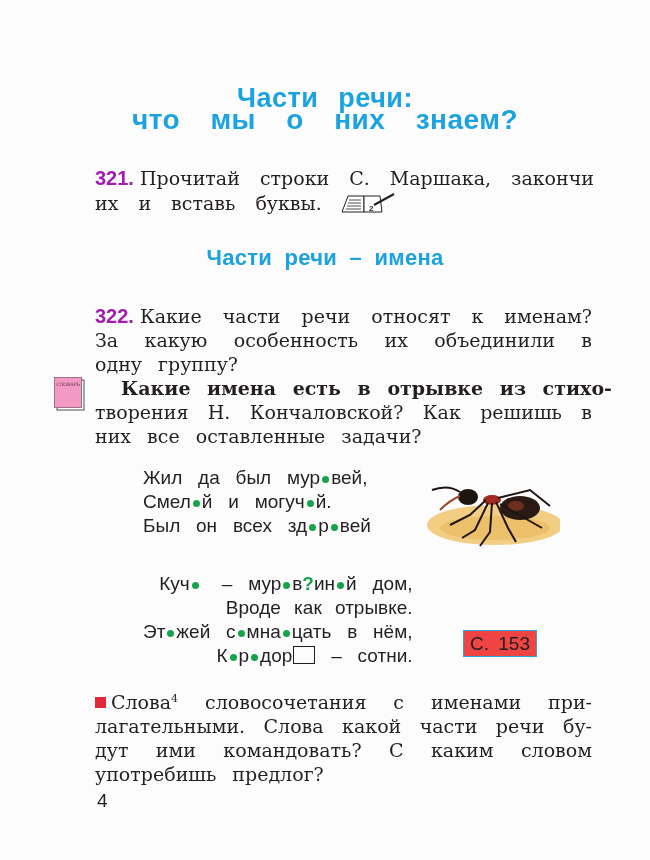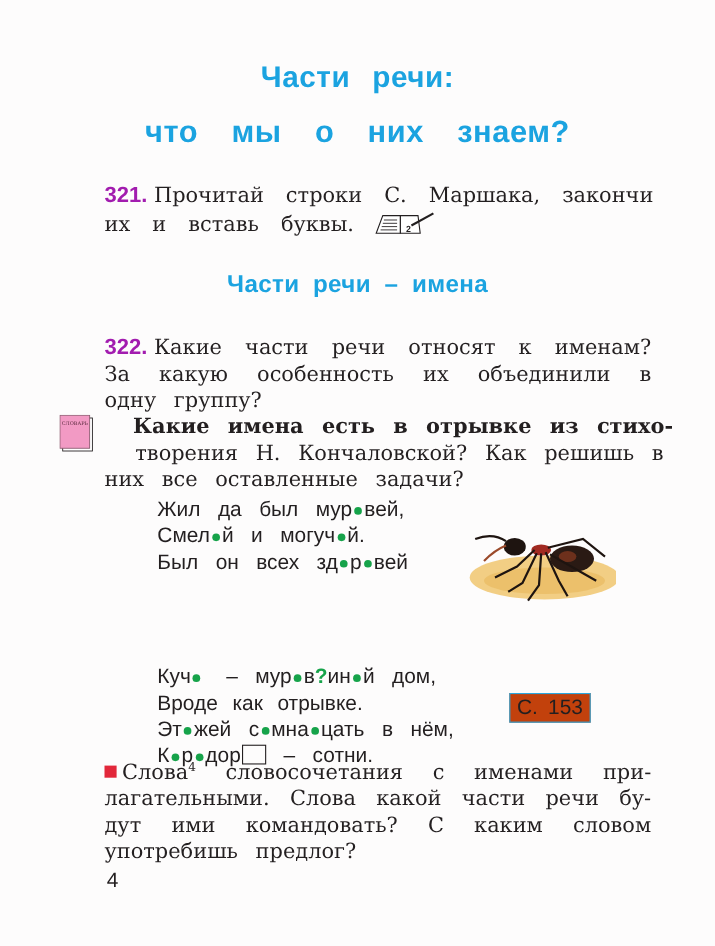--- a/index.html
+++ b/index.html
@@ -6,7 +6,7 @@
   body { width:650px; height:860px; position:relative; overflow:hidden; font-family:"DejaVu Serif", serif; color:#231f20; }
   .abs { position:absolute; }
   .title { left:0; width:650px; text-align:center; font-family:"Liberation Sans", sans-serif; font-weight:bold; color:#1ba3e0; }
-  .t1 { top:55px; font-size:27px; word-spacing:12px; letter-spacing:0.5px; }
+  .t1 { top:83px; font-size:27px; word-spacing:12px; letter-spacing:0.5px; }
   .t2 { top:104px; font-size:28px; word-spacing:22px; letter-spacing:0.5px; }
   .t3 { top:245px; font-size:22px; word-spacing:6px; letter-spacing:0.3px; }
   .para { left:95px; width:497px; font-size:19px; line-height:24px; text-align:justify; text-align-last:auto; }

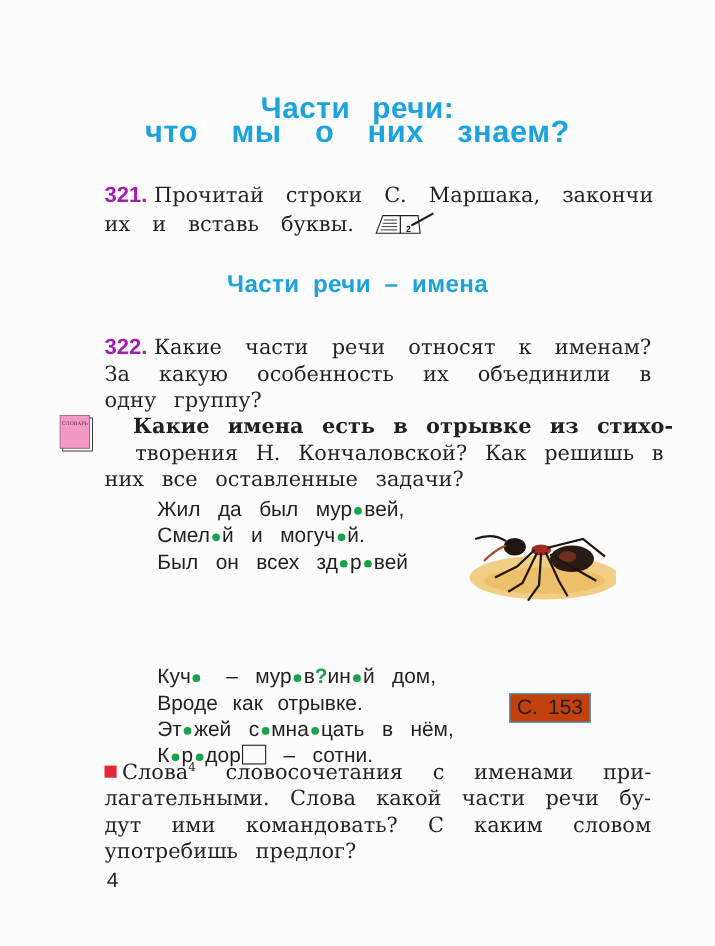--- a/index.html
+++ b/index.html
@@ -55,7 +55,7 @@
   <span class="line" style="word-spacing:10px;">За какую особенность их объединили в</span>
   <span class="line last" style="word-spacing:10px;">одну группу?</span>
   <span class="line indent" style="word-spacing:10px;font-weight:bold;">Какие имена есть в отрывке из стихо-</span>
-  <span class="line" style="word-spacing:10px;margin-left:28px;">творения Н. Кончаловской? Как решишь в</span>
+  <span class="line" style="word-spacing:10px;">творения Н. Кончаловской? Как решишь в</span>
   <span class="line last" style="word-spacing:10px;">них все оставленные задачи?</span>
 </div>
 

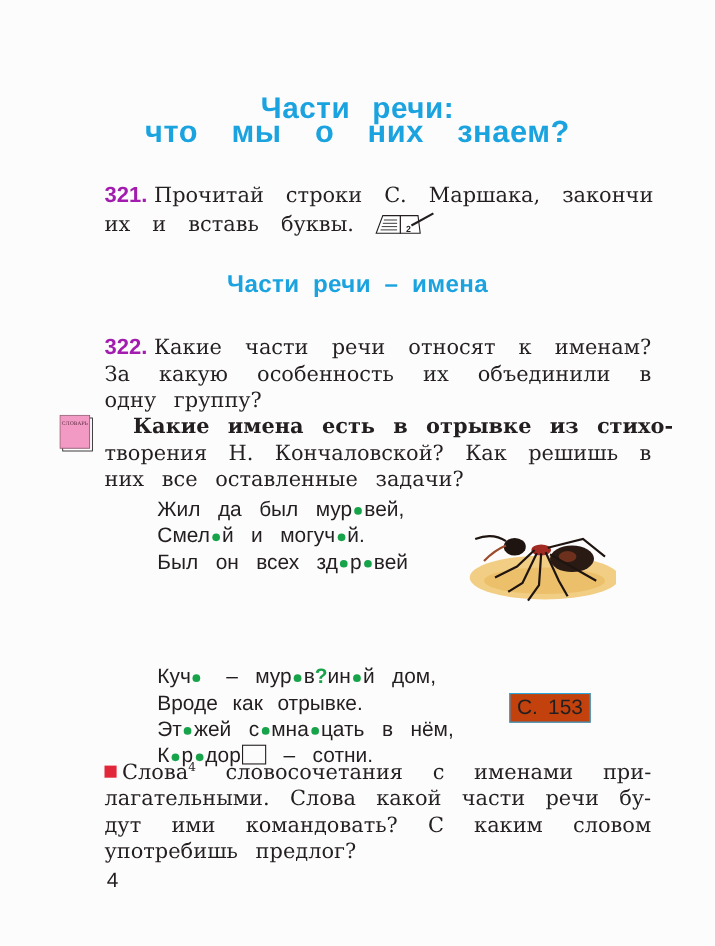--- a/index.html
+++ b/index.html
@@ -67,7 +67,7 @@
   </svg>
 </div>
 
-<div class="abs poem" style="left:143px; top:452px;">
+<div class="abs poem" style="left:143px; top:466px;">
   <span class="pl">Жил   да   был   мур<span class="dot"></span>вей,</span>
   <span class="pl">Смел<span class="dot"></span>й   и   могуч<span class="dot"></span>й.</span>
   <span class="pl">Был   он   всех   зд<span class="dot"></span>р<span class="dot"></span>вей</span>

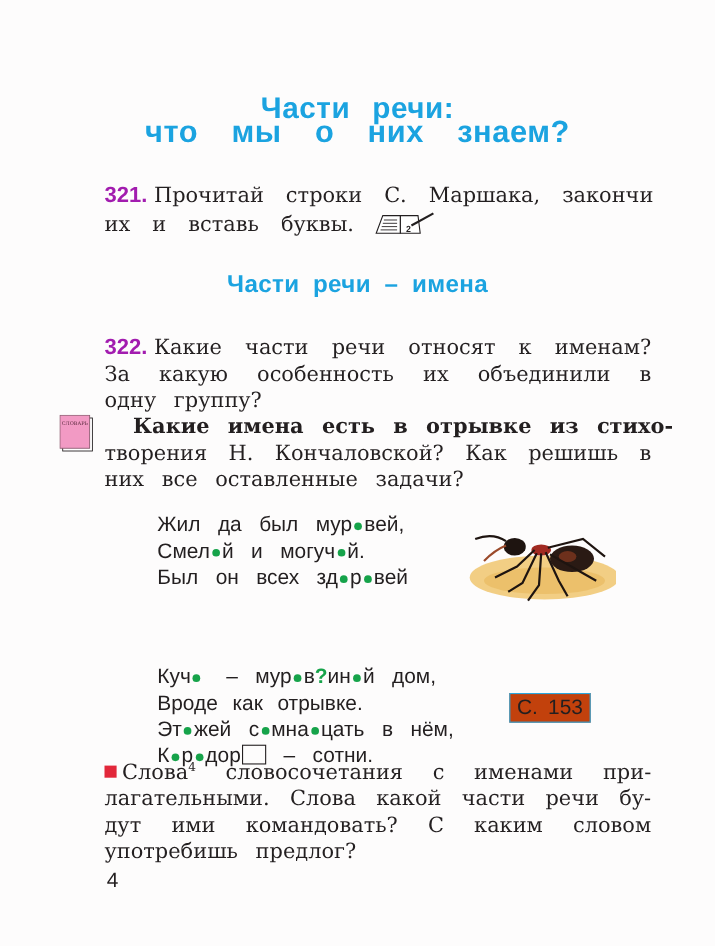--- a/index.html
+++ b/index.html
@@ -92,7 +92,7 @@
   </svg>
 </div>
 
-<div class="abs poem" style="left:143px; top:604px;">
+<div class="abs poem" style="left:143px; top:572px;text-align:right;">
   <span class="pl">Куч<span class="dot"></span>    –   мур<span class="dot"></span>в<span class="q">?</span>ин<span class="dot"></span>й   дом,</span>
   <span class="pl" style="word-spacing:8px;">Вроде как отрывке.</span>
   <span class="pl">Эт<span class="dot"></span>жей   с<span class="dot"></span>мна<span class="dot"></span>цать   в   нём,</span>

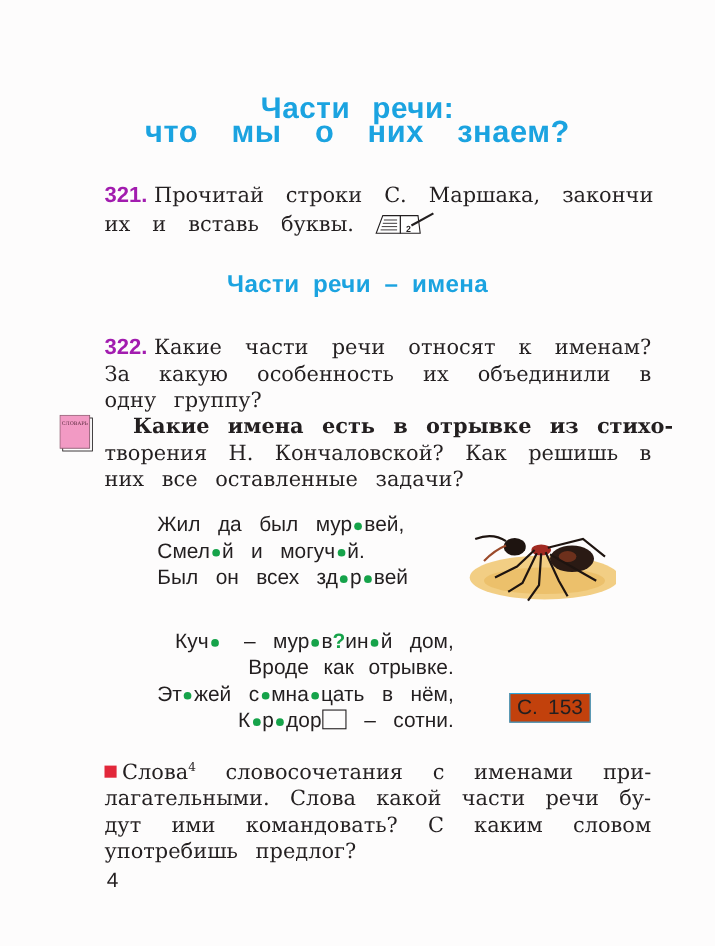--- a/index.html
+++ b/index.html
@@ -19,7 +19,7 @@
   .dot { display:inline-block; width:7px; height:7px; border-radius:50%; background:#16a34a; margin:0 2px 1px 2px; vertical-align:baseline; }
   .q { color:#16a34a; font-weight:bold; }
   .box { display:inline-block; width:20px; height:16px; border:1.5px solid #231f20; vertical-align:-2px; margin-left:1px; }
-  .ref { left:463px; top:630px; width:72px; height:25px; border:1.5px solid #2aa7de; background:#c2410c; font-family:"Liberation Sans", sans-serif; font-size:19px; line-height:25px; text-align:center; word-spacing:4px; color:#231f20; }
+  .ref { left:463px; top:630px; width:72px; height:25px; border:1.5px solid #2aa7de; background:#ef4444; font-family:"Liberation Sans", sans-serif; font-size:19px; line-height:25px; text-align:center; word-spacing:4px; color:#231f20; }
   .redsq { display:inline-block; width:11px; height:11px; background:#e2273a; margin-right:5px; vertical-align:1px; }
   sup { font-size:11px; vertical-align:7px; line-height:0; }
   .pagenum { left:97px; top:790px; font-family:"Liberation Sans", sans-serif; font-size:19px; }

